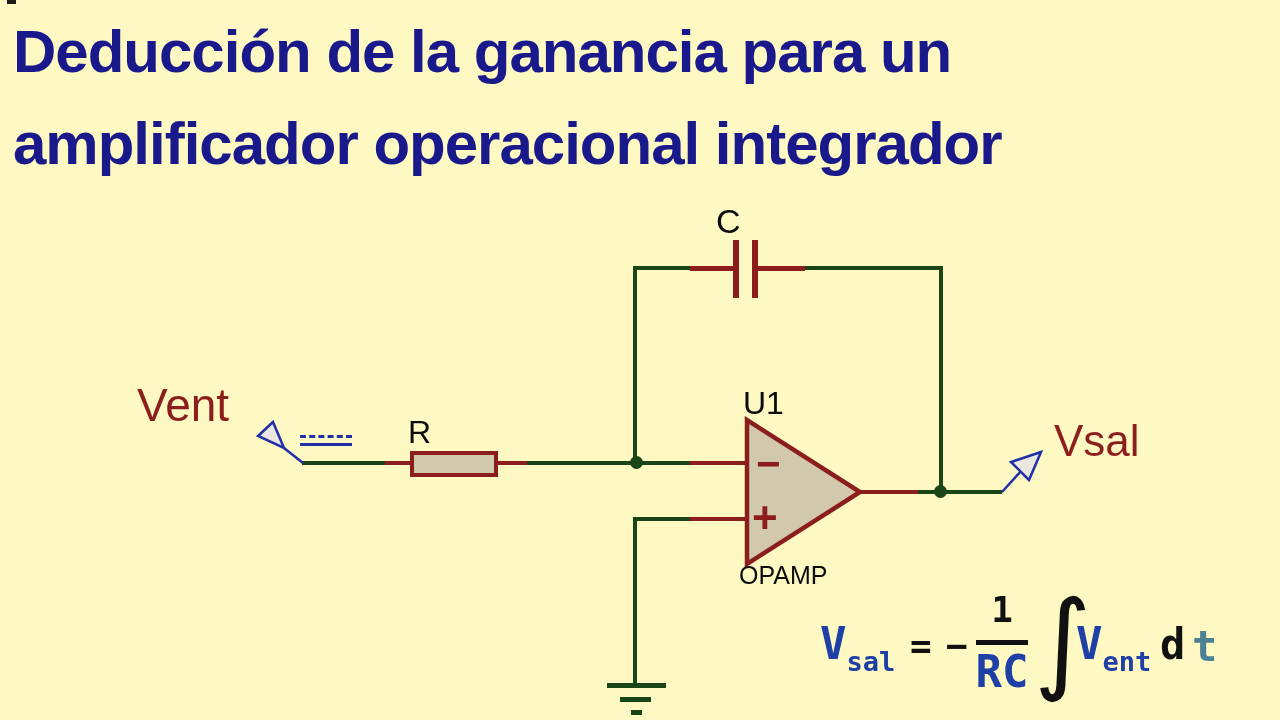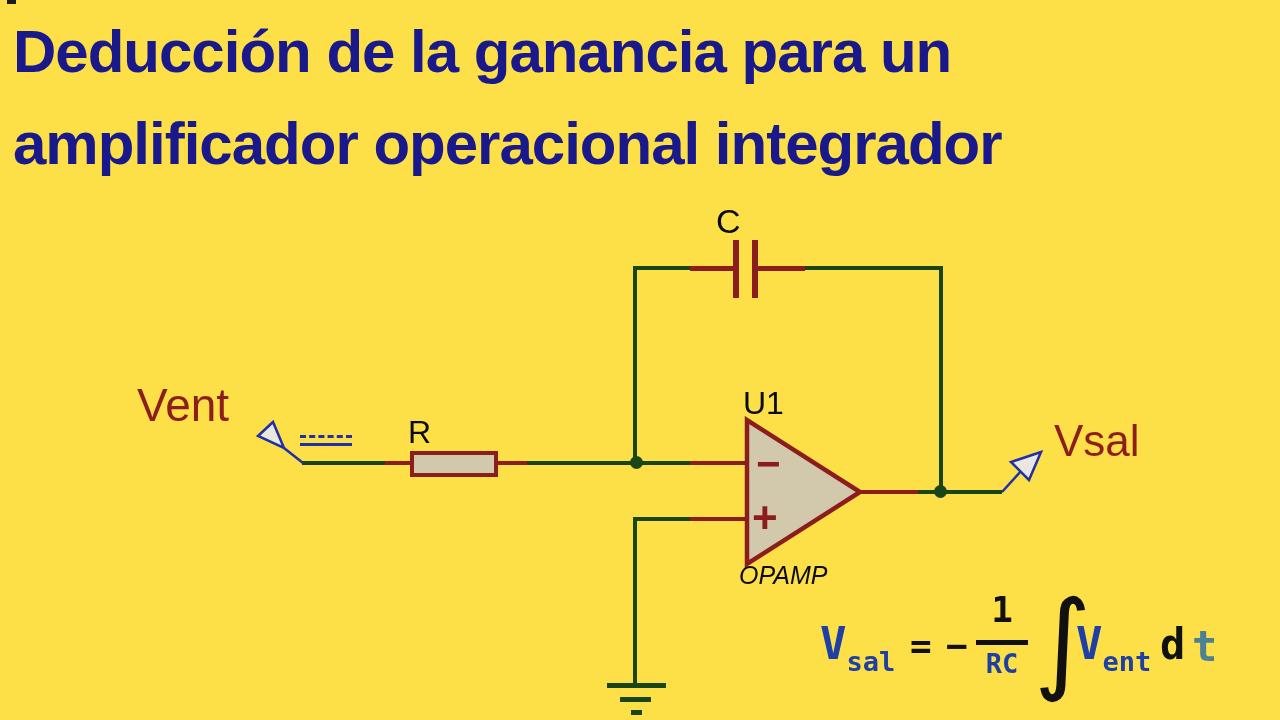--- a/index.html
+++ b/index.html
@@ -3,7 +3,7 @@
 <meta charset="utf-8">
 <style>
   html,body{margin:0;padding:0;background:#fff;}
-  .canvas{position:relative;width:1280px;height:720px;background:#fde047;overflow:hidden;
+  .canvas{position:relative;width:1280px;height:720px;background:#fef9c3;overflow:hidden;
           font-family:"Liberation Sans",sans-serif;}
   .abs{position:absolute;}
 

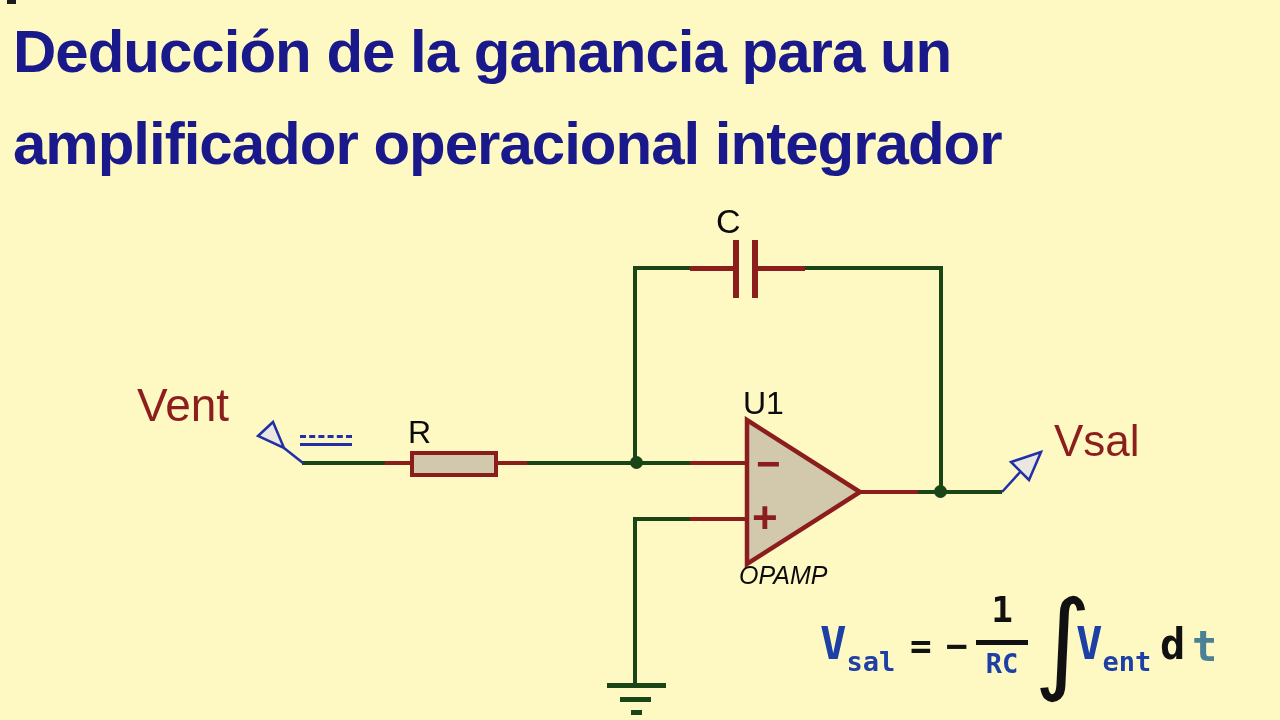--- a/index.html
+++ b/index.html
@@ -105,7 +105,7 @@
   <div class="lbl" style="left:716px;top:204px;font-size:34px;">C</div>
   <div class="lbl" style="left:408px;top:416px;font-size:32px;">R</div>
   <div class="lbl" style="left:743px;top:387px;font-size:32px;">U1</div>
-  <div class="lbl" style="left:739px;top:563px;font-size:25px;font-style:italic;">OPAMP</div>
+  <div class="lbl" style="left:739px;top:563px;font-size:25px;">OPAMP</div>
   <div class="net" style="left:137px;top:382px;">Vent</div>
   <div class="net" style="left:1054px;top:419px;font-size:44px;">Vsal</div>
 

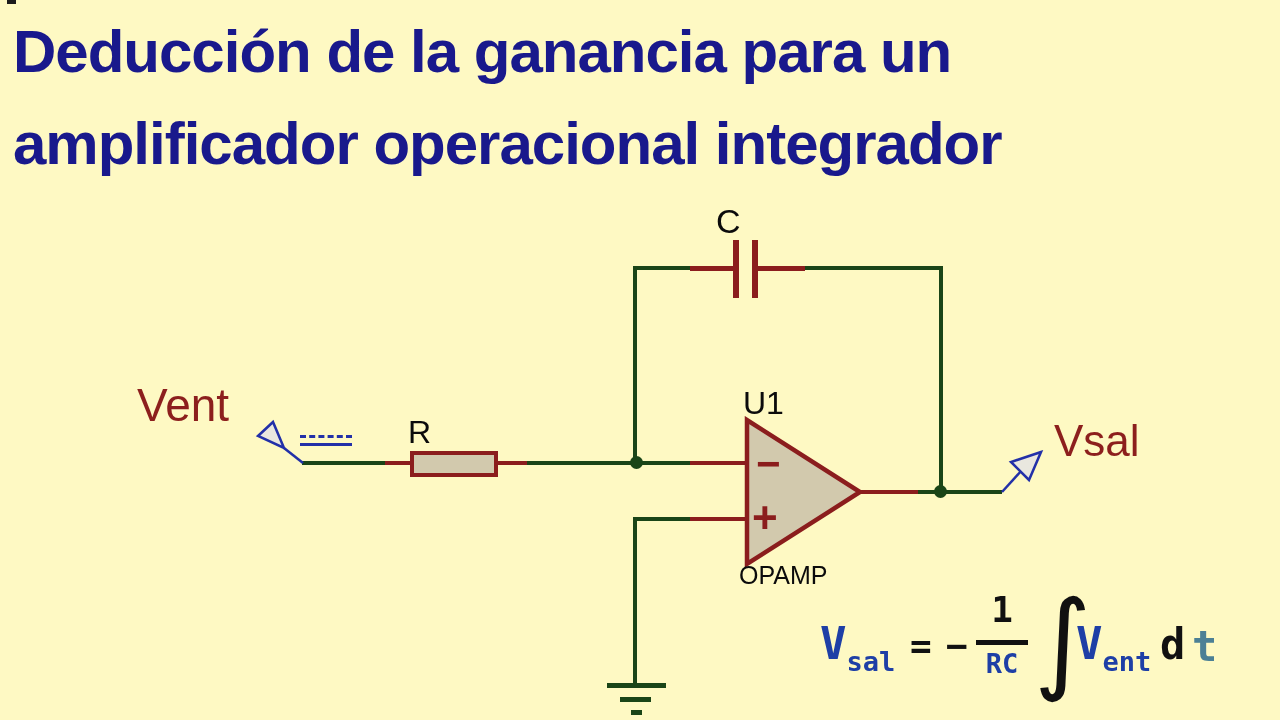--- a/index.html
+++ b/index.html
@@ -118,7 +118,7 @@
 
     <div class="f-abs f-black frac" style="top:14px;font-size:36px;">1</div>
     <div class="f-abs" style="left:166px;top:62px;width:52px;height:5px;background:#111;"></div>
-    <div class="f-abs f-blue frac" style="top:72px;font-size:27px;">RC</div>
+    <div class="f-abs f-blue frac" style="top:72px;font-size:44px;">RC</div>
 
     <div class="f-abs f-black" style="left:224px;top:8px;font-size:110px;font-family:'DejaVu Sans',sans-serif;font-weight:normal;">∫</div>
 

